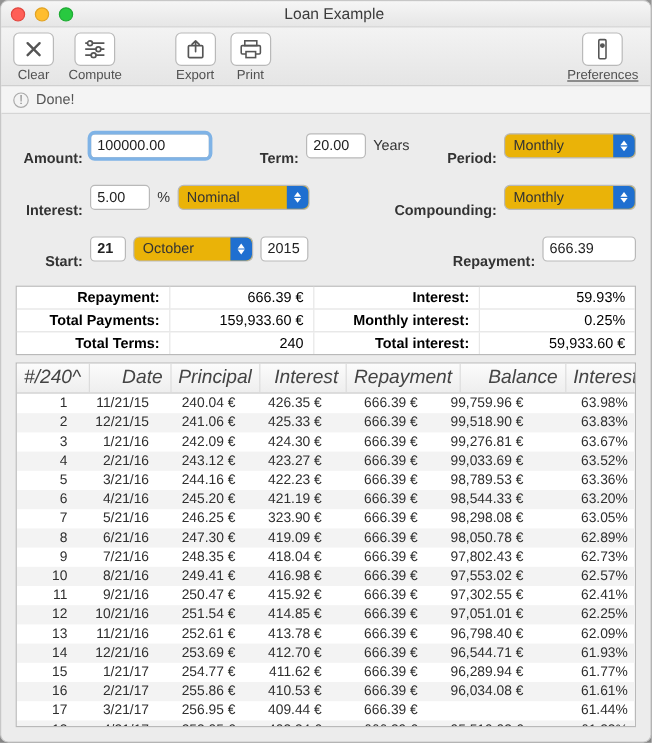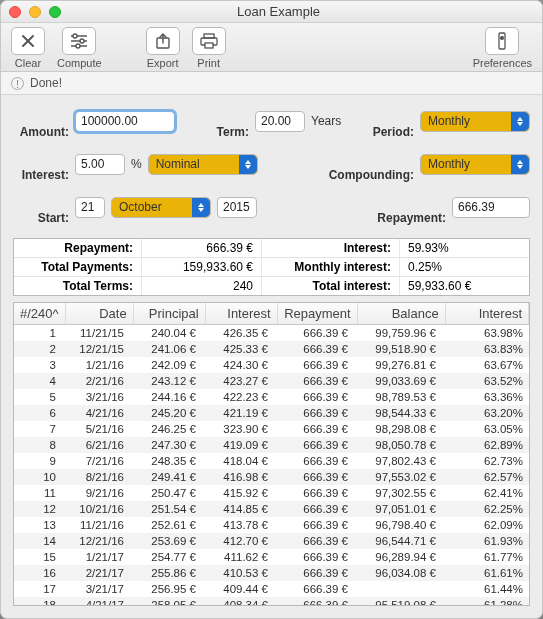--- a/index.html
+++ b/index.html
@@ -34,7 +34,7 @@
     background:linear-gradient(#f3f3f3,#e5e5e5);border-bottom:1px solid #c9c9c9;
   }
   .tbtn{display:flex;flex-direction:column;align-items:center;font-size:11px;color:#515151;margin-right:12px;cursor:default;}
-  .tbtn:last-child{margin-right:0;}
+  .tbtn:last-child{margin-right:0;text-decoration:underline;}
   .tbtn .box{
     width:34px;height:28px;background:#fff;border:1px solid var(--grey-stroke);
     border-radius:5px;display:flex;align-items:center;justify-content:center;margin-bottom:2px;

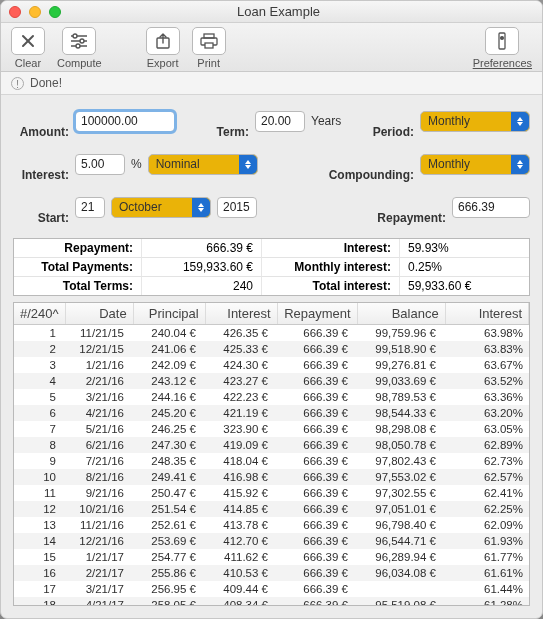--- a/index.html
+++ b/index.html
@@ -220,7 +220,7 @@
 
     <div class="form-row">
       <span class="lbl" style="width:56px">Start:</span>
-      <input class="field" style="width: 30px;" value="21">
+      <input class="field" style="width: 30px; font-weight: bold;" value="21">
       <div class="select" style="width:100px">
         <span>October</span>
         <span class="arrows"></span>

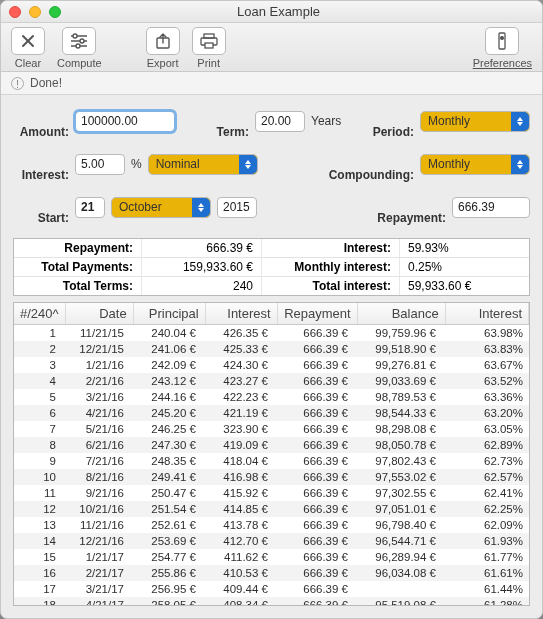--- a/index.html
+++ b/index.html
@@ -75,7 +75,7 @@
   .s-lab{flex:0 0 128px;text-align:right;font-weight:700;border-right:1px solid #e7e7e7;}
   .s-val{flex:0 0 120px;text-align:right;border-right:1px solid #e7e7e7;}
   .s-lab2{flex:0 0 138px;text-align:right;font-weight:700;border-right:1px solid #e7e7e7;}
-  .s-val2{flex:1;}
+  .s-val2{flex:1;text-align:right;}
   
   .schedule{flex:1;margin:0 12px 12px 12px;border:1px solid var(--grey-stroke);background:#fff;display:flex;flex-direction:column;overflow:hidden;}
   .sched-head{display:flex;font-size:13px;background:linear-gradient(#fcfcfc,#eee);border-bottom:1px solid #c9c9c9;}

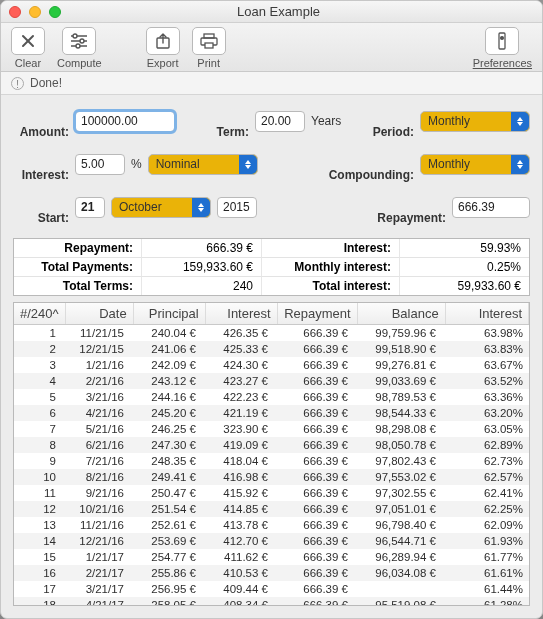--- a/index.html
+++ b/index.html
@@ -78,7 +78,7 @@
   .s-val2{flex:1;text-align:right;}
   
   .schedule{flex:1;margin:0 12px 12px 12px;border:1px solid var(--grey-stroke);background:#fff;display:flex;flex-direction:column;overflow:hidden;}
-  .sched-head{display:flex;font-size:13px;background:linear-gradient(#fcfcfc,#eee);border-bottom:1px solid #c9c9c9;}
+  .sched-head{display:flex;font-size:16px;background:linear-gradient(#fcfcfc,#eee);border-bottom:1px solid #c9c9c9;font-style:italic;}
   .sched-head>div{padding:3px 6px;border-right:1px solid #dcdcdc;color:#444;}
   .sched-body{flex:1;overflow:auto;}
   .sched-row{display:flex;font-size:11.5px;color:#2e2e2e;}

